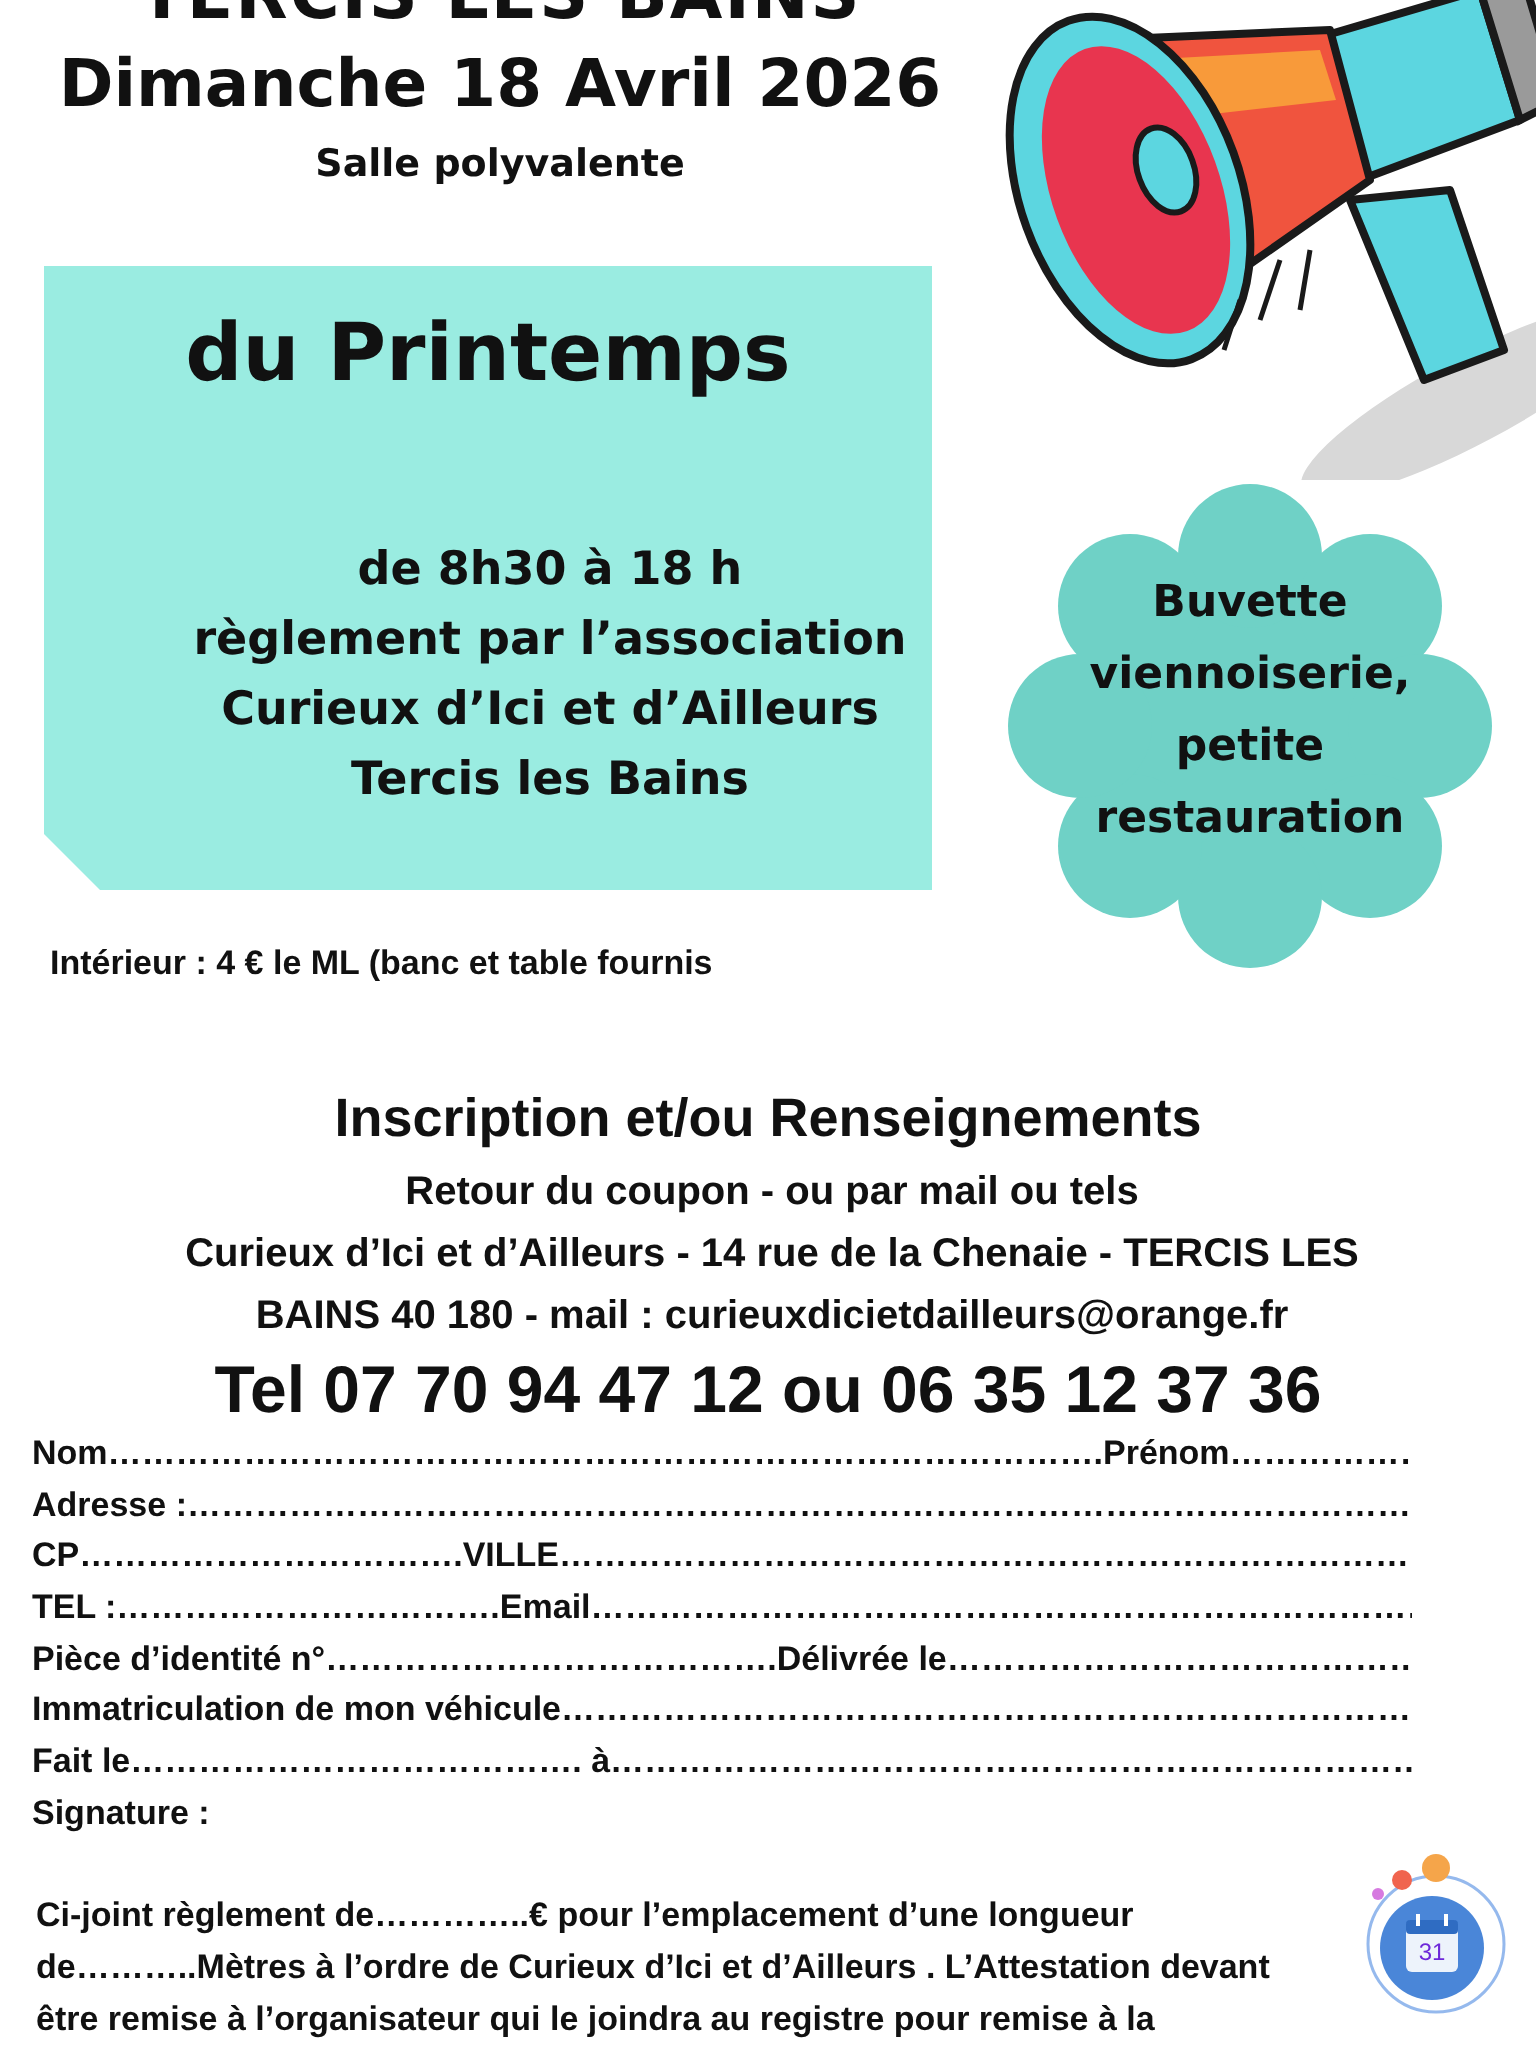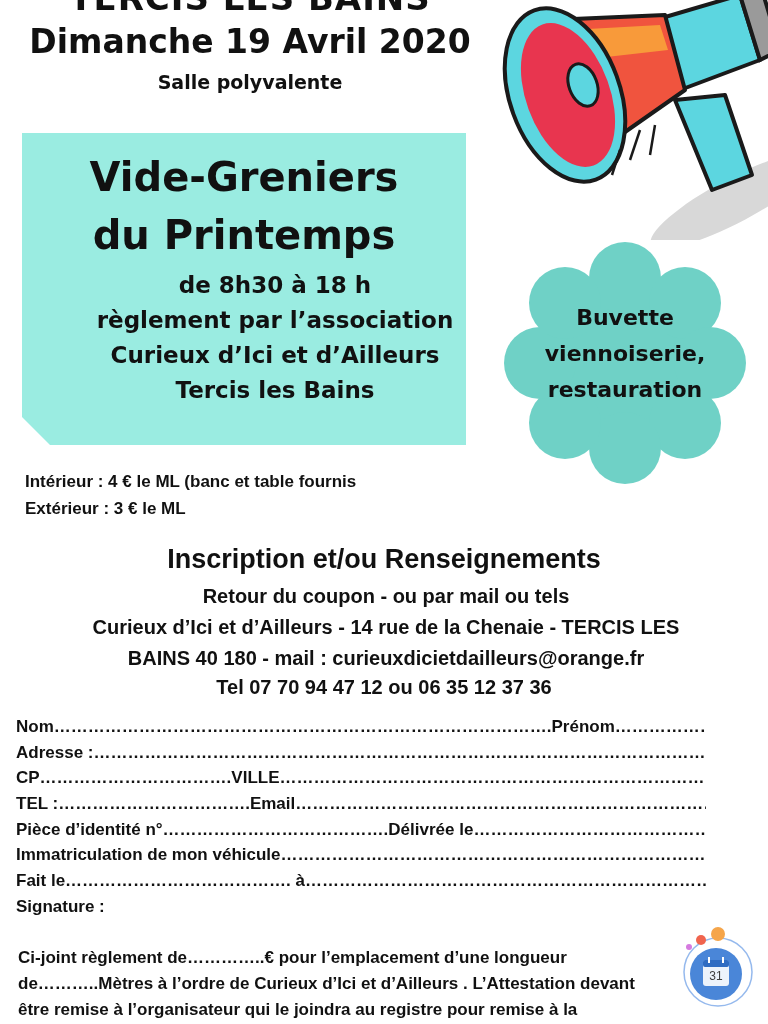--- a/index.html
+++ b/index.html
@@ -35,7 +35,7 @@
 <body>
 
 <div class="abs center hdr-town">TERCIS LES BAINS</div>
-<div class="abs center hdr-date">Dimanche 19 Avril 2020</div>
+<div class="abs center hdr-date">Dimanche 18 Avril 2026</div>
 <div class="abs center hdr-venue">
   <div>Salle polyvalente</div>
 </div>

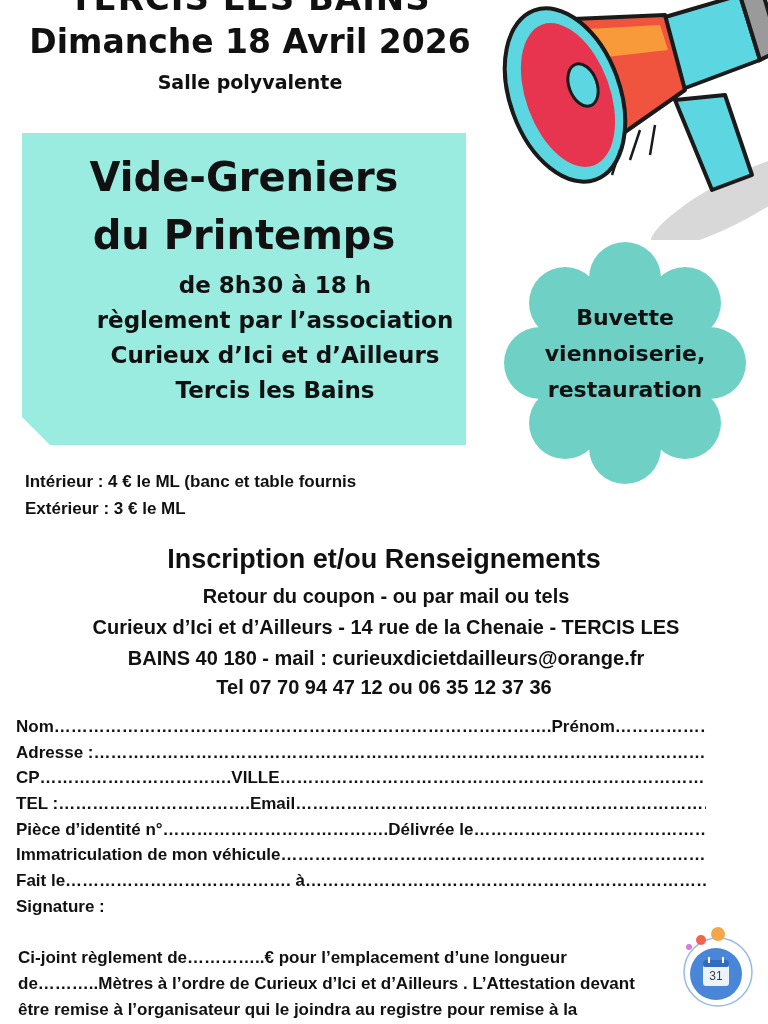--- a/index.html
+++ b/index.html
@@ -62,7 +62,6 @@
 
 <div class="abs teal-box"></div>
 <div class="abs center vg-title">
-  <div>Vide-Greniers</div>
   <div>du Printemps</div>
 </div>
 <div class="abs center vg-sub">

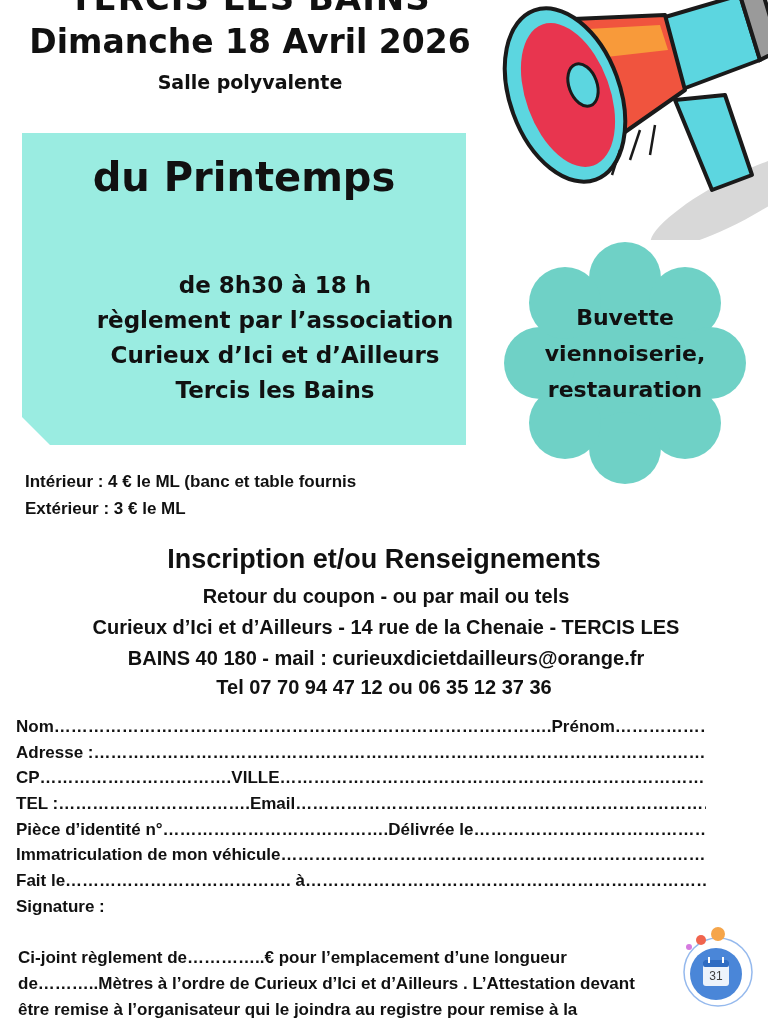--- a/index.html
+++ b/index.html
@@ -21,7 +21,7 @@
   .vg-sub { left:22px; width:444px; top:268px; font-size:23px; font-weight:bold; line-height:35px;padding-left:31px; }
   .megaphone { left:490px; top:-10px; width:290px; height:250px; }
   .badge-wrap { left:500px; top:238px; width:250px; height:250px; }
-  .badge-text { left:500px; top:300px; width:250px; font-size:22px; font-weight:bold; line-height:36px; }
+  .badge-text { left:500px; top:284px; width:250px; font-size:22px; font-weight:bold; line-height:36px; }
   .prices { left:25px; top:468px; font-size:17px; font-weight:bold; line-height:27px; font-family:"Liberation Sans", sans-serif; }
   .insc-title { left:0; width:768px; top:544px; font-size:27px; font-weight:bold; font-family:"Liberation Sans", sans-serif; }
   .insc-lines { left:2px; width:768px; top:581px; font-size:20px; font-weight:bold; line-height:31px; font-family:"Liberation Sans", sans-serif; }

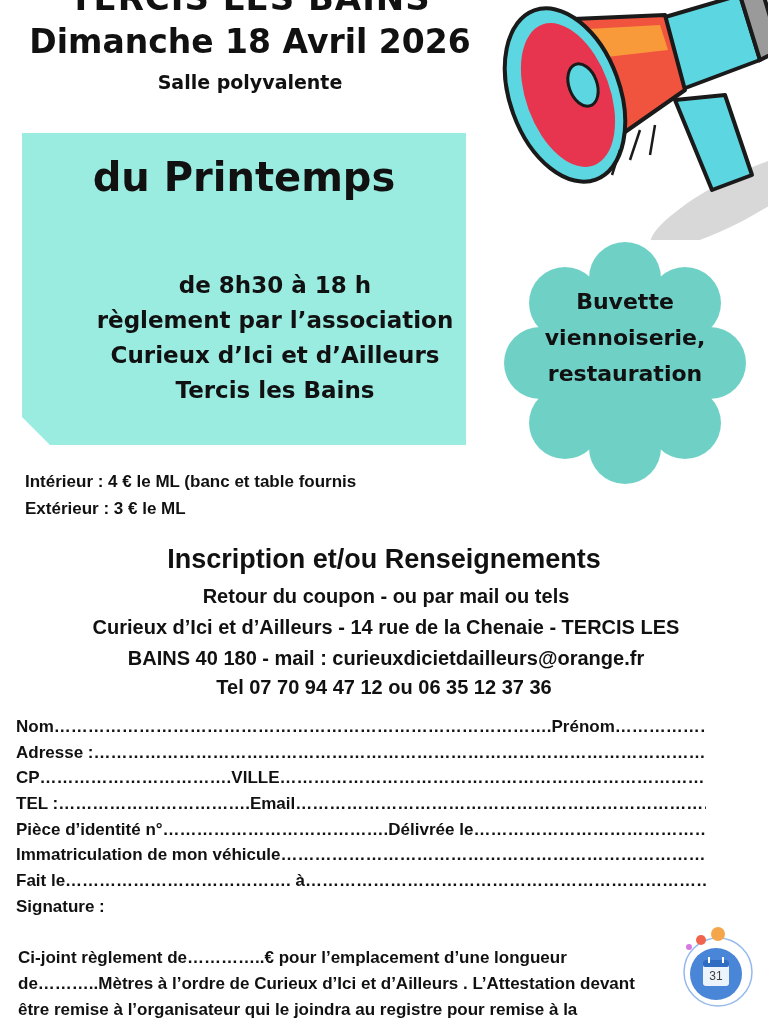--- a/index.html
+++ b/index.html
@@ -89,6 +89,7 @@
 <div class="abs center badge-text">
   <div>Buvette</div>
   <div>viennoiserie,</div>
+  <div>petite</div>
   <div>restauration</div>
 </div>
 

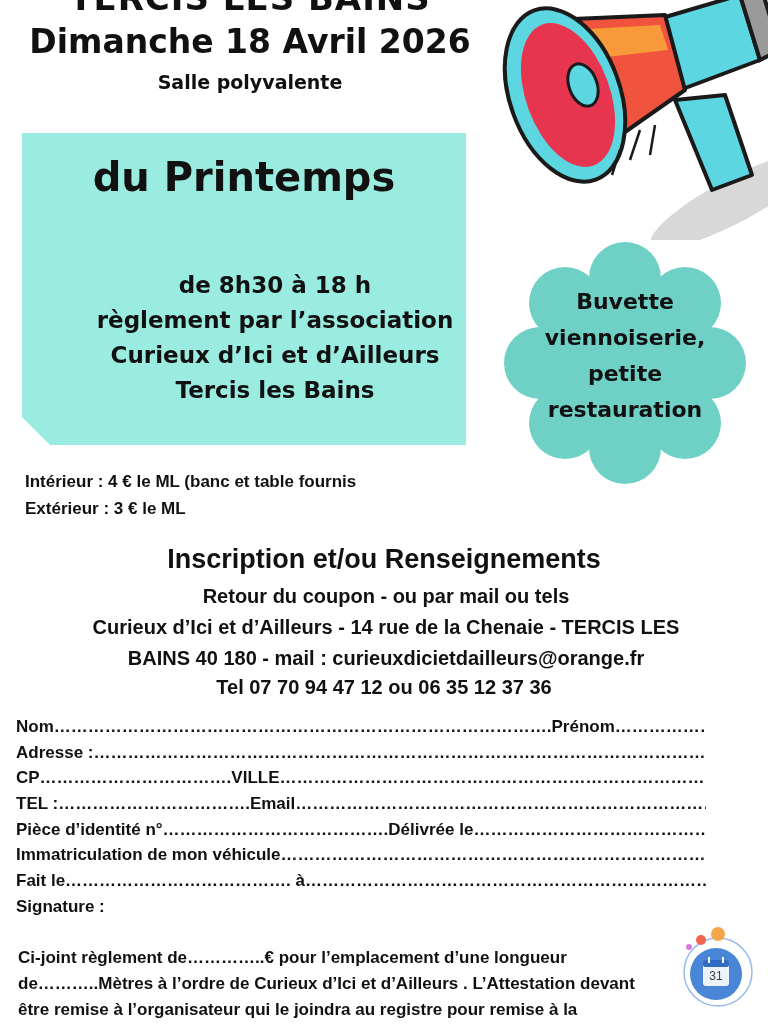--- a/index.html
+++ b/index.html
@@ -95,7 +95,6 @@
 
 <div class="abs prices">
   <div>Intérieur : 4 € le ML (banc et table fournis</div>
-  <div>Extérieur : 3 € le ML</div>
 </div>
 
 <div class="abs center insc-title">Inscription  et/ou Renseignements</div>

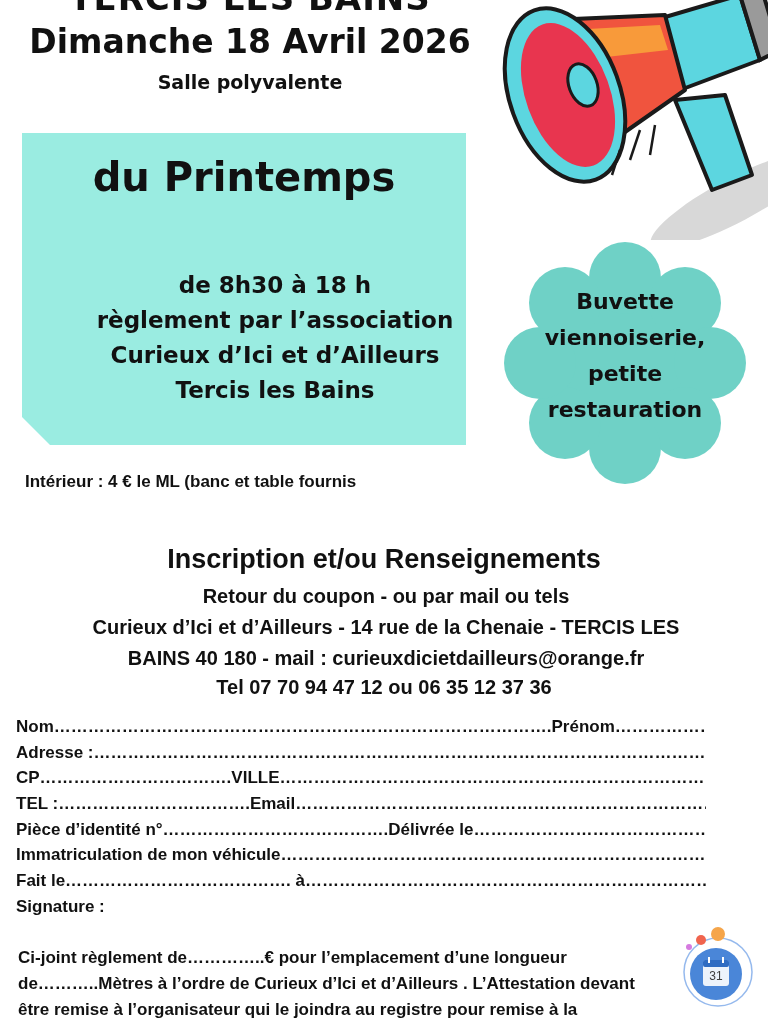--- a/index.html
+++ b/index.html
@@ -25,7 +25,7 @@
   .prices { left:25px; top:468px; font-size:17px; font-weight:bold; line-height:27px; font-family:"Liberation Sans", sans-serif; }
   .insc-title { left:0; width:768px; top:544px; font-size:27px; font-weight:bold; font-family:"Liberation Sans", sans-serif; }
   .insc-lines { left:2px; width:768px; top:581px; font-size:20px; font-weight:bold; line-height:31px; font-family:"Liberation Sans", sans-serif; }
-  .insc-tel { left:0; width:768px; top:676px; font-size:20px; font-weight:bold; font-family:"Liberation Sans", sans-serif; }
+  .insc-tel { left:0; width:768px; top:676px; font-size:33px; font-weight:bold; font-family:"Liberation Sans", sans-serif; }
   .form { left:16px; top:714px; width:690px; font-size:17px; font-weight:bold; line-height:25.7px; font-family:"Liberation Sans", sans-serif; }
   .form-row { white-space:nowrap; overflow:hidden; height:25.7px; }
   .payment { left:18px; top:945px; width:740px; font-size:17px; font-weight:bold; line-height:26px; font-family:"Liberation Sans", sans-serif; }

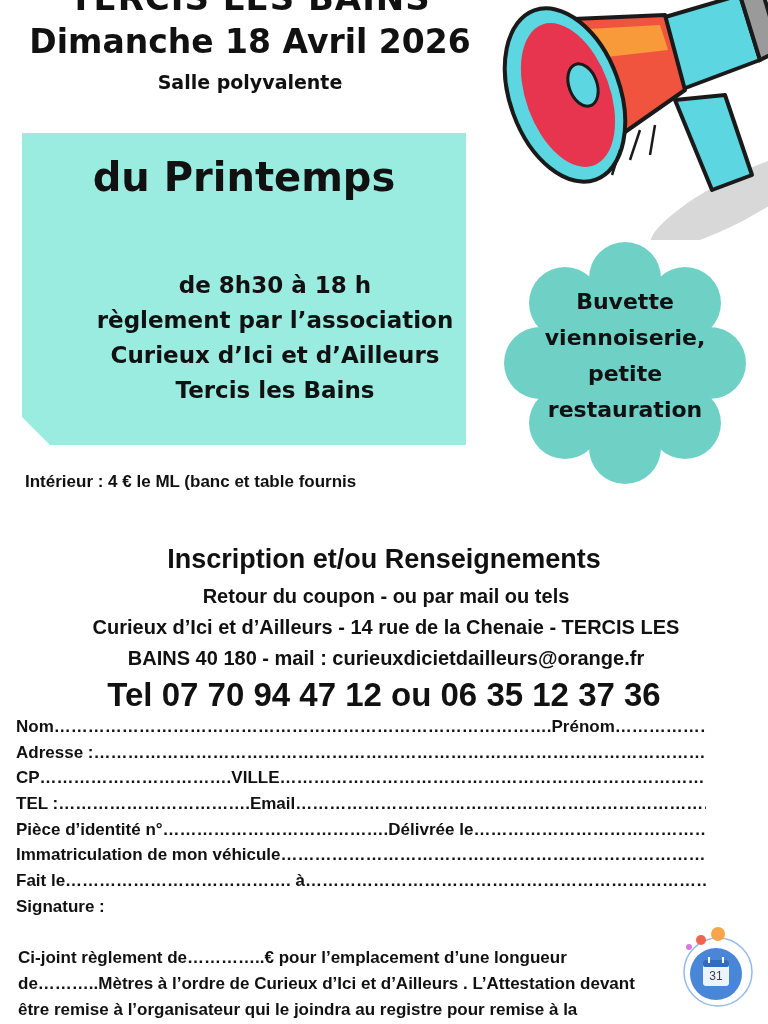--- a/index.html
+++ b/index.html
@@ -134,7 +134,7 @@
     <line x1="33" y1="35" x2="33" y2="41" stroke="#fff" stroke-width="2"></line>
     <line x1="47" y1="35" x2="47" y2="41" stroke="#fff" stroke-width="2"></line>
   </svg>
-  <span style="position:absolute;left:30px;top:47px;width:20px;text-align:center;font-size:12px;color:#404040;font-family:'Liberation Sans',sans-serif;">31</span>
+  <span style="position:absolute;left:30px;top:47px;width:20px;text-align:center;font-size:12px;color:#6d28d9;font-family:'Liberation Sans',sans-serif;">31</span>
 </div>
 
 </body></html>

